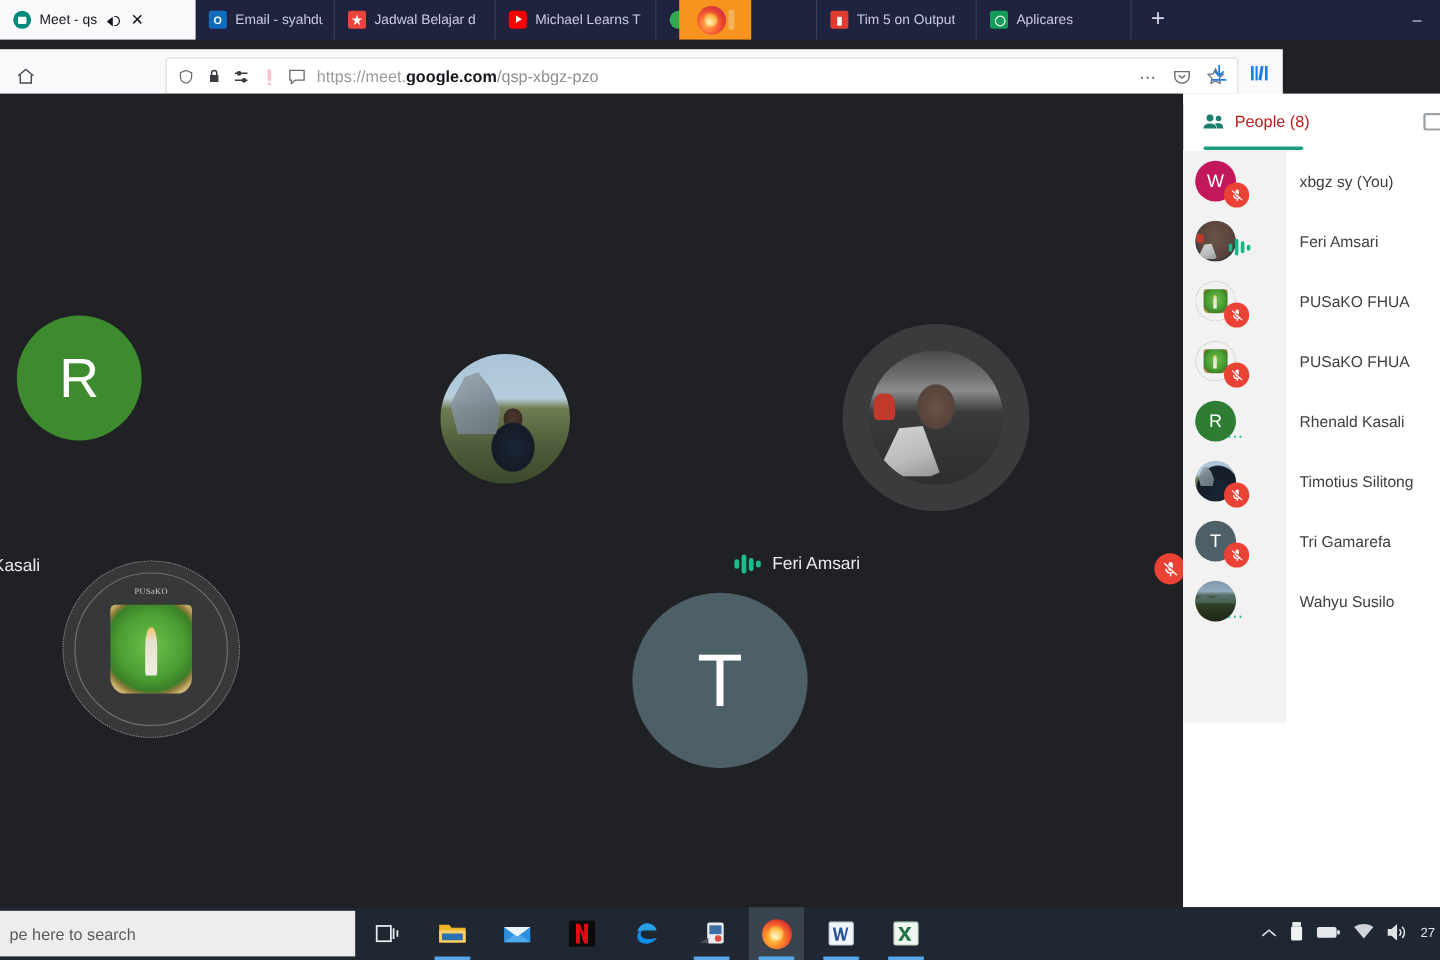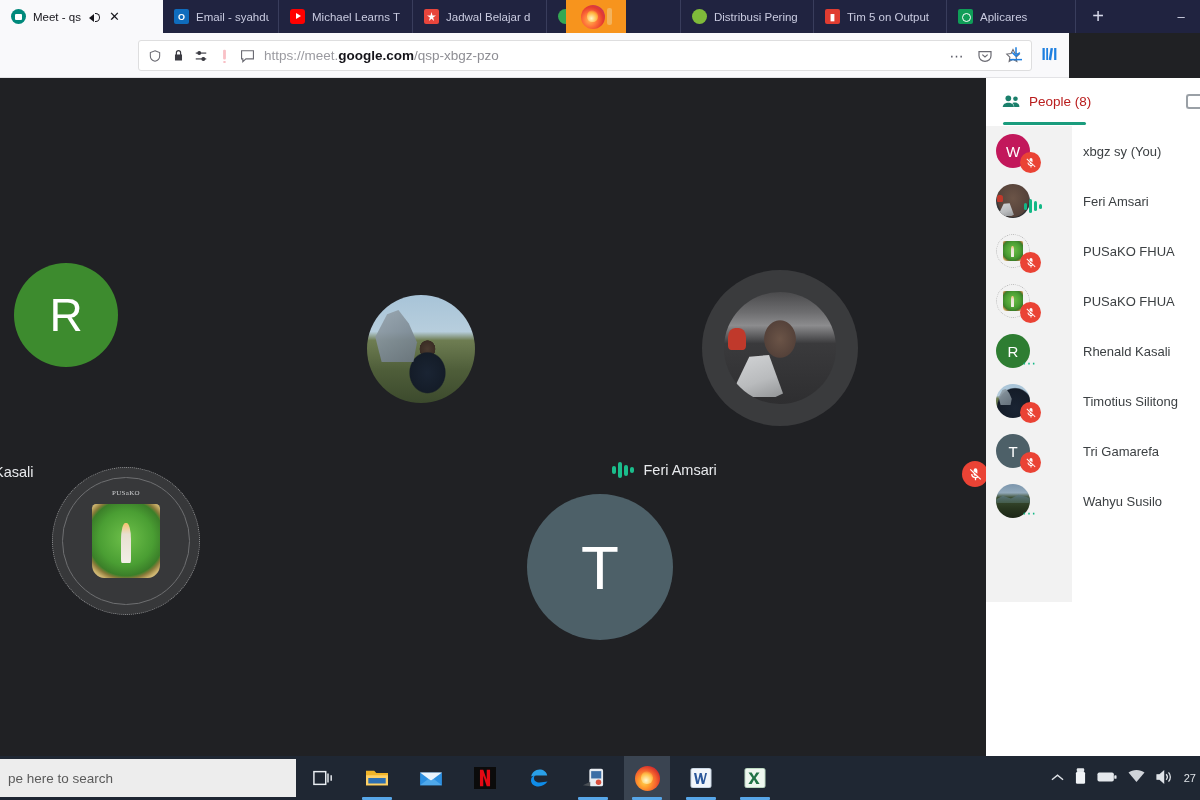--- a/index.html
+++ b/index.html
@@ -386,13 +386,13 @@
     </div>
 
     <div class="tab" style="width:134px">
+      <span class="favicon fav-red"></span>
+      <span class="tlabel">Jadwal Belajar d</span>
+    </div>
+
+    <div class="tab" style="width:134px">
       <span class="favicon fav-yt"></span>
       <span class="tlabel">Michael Learns T</span>
-    </div>
-
-    <div class="tab" style="width:134px">
-      <span class="favicon fav-red"></span>
-      <span class="tlabel">Jadwal Belajar d</span>
     </div>
 
     <div class="tab" style="width:134px">

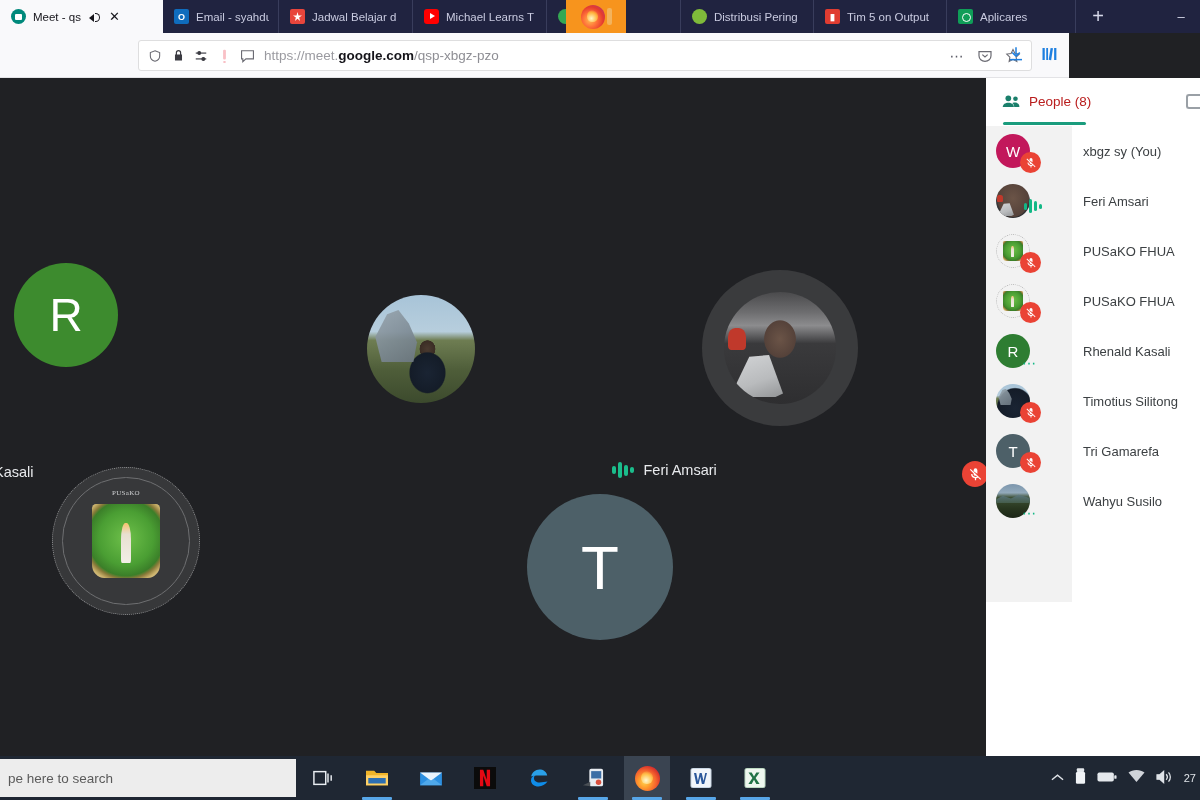--- a/index.html
+++ b/index.html
@@ -400,10 +400,6 @@
       <span class="tlabel">erizinan</span>
     </div>
 
-    <div class="tab" style="width:133px">
-      <span class="favicon fav-dist"></span>
-      <span class="tlabel">Distribusi Pering</span>
-    </div>
 
     <div class="tab" style="width:133px">
       <span class="favicon fav-tim">▮</span>

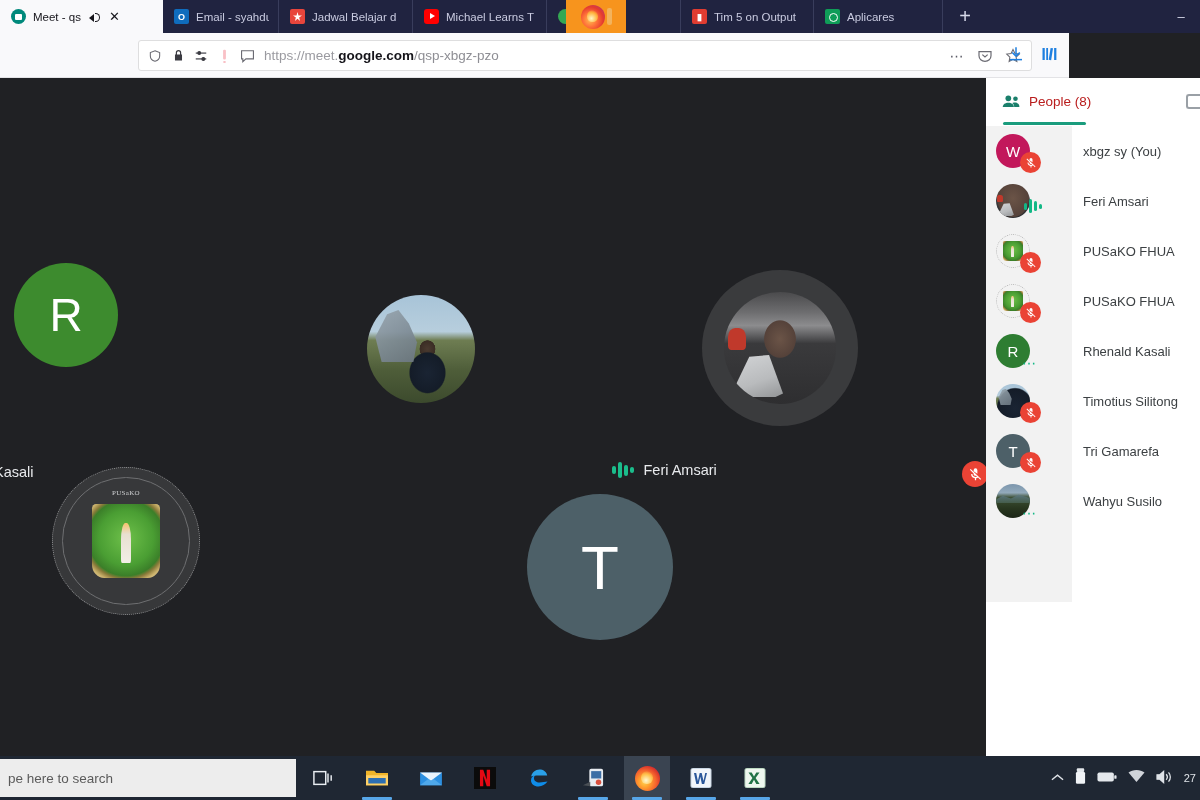--- a/index.html
+++ b/index.html
@@ -117,11 +117,10 @@
 
   
   .navbar {
-    position: absolute; top: 33px; left: 0; width: 1069px; height: 45px;
+    position: absolute; top: 41px; left: 0; width: 1069px; height: 45px;
     background: #f9f9fb;
     display: flex; align-items: center;
     border-bottom: 1px solid #e3e3e6;
-    justify-content: center;
   }
   .home-btn {
     width: 38px; display:flex; align-items:center; justify-content:center;

